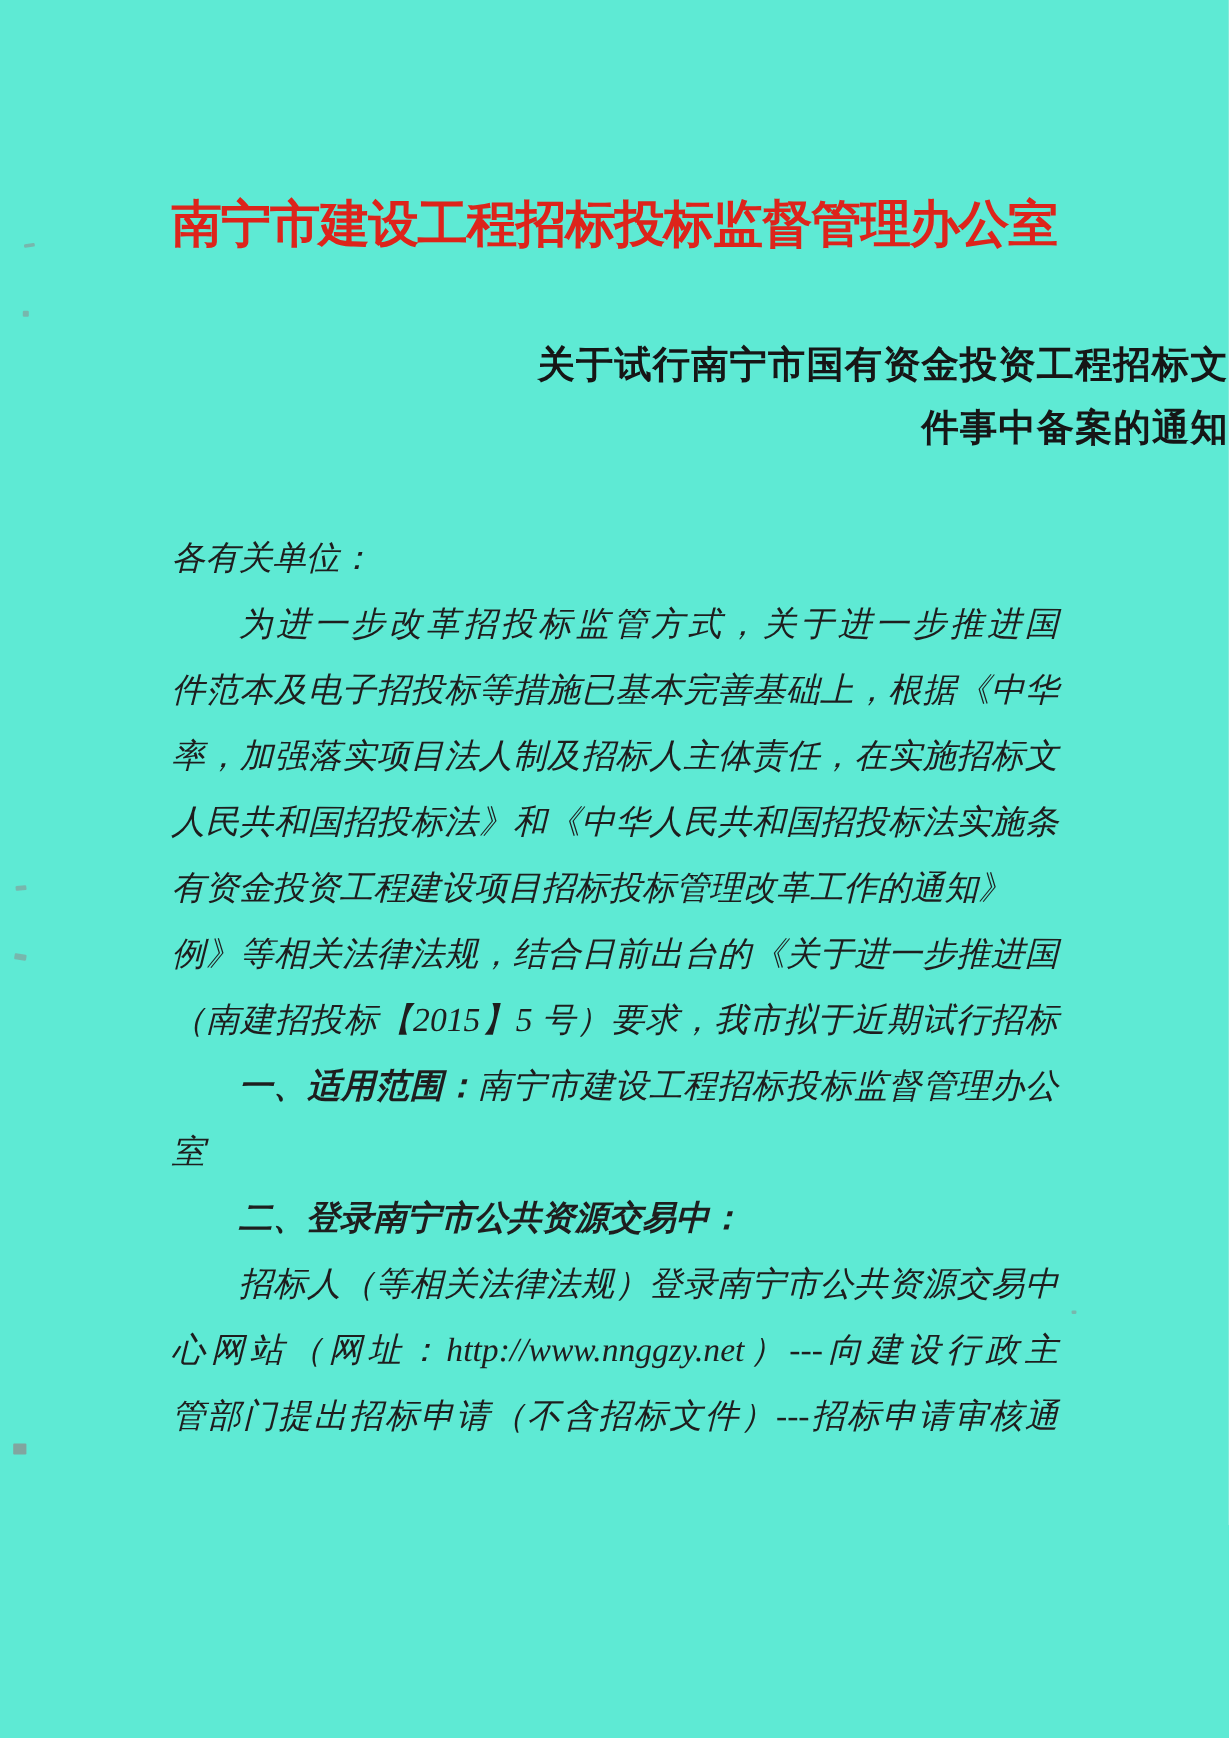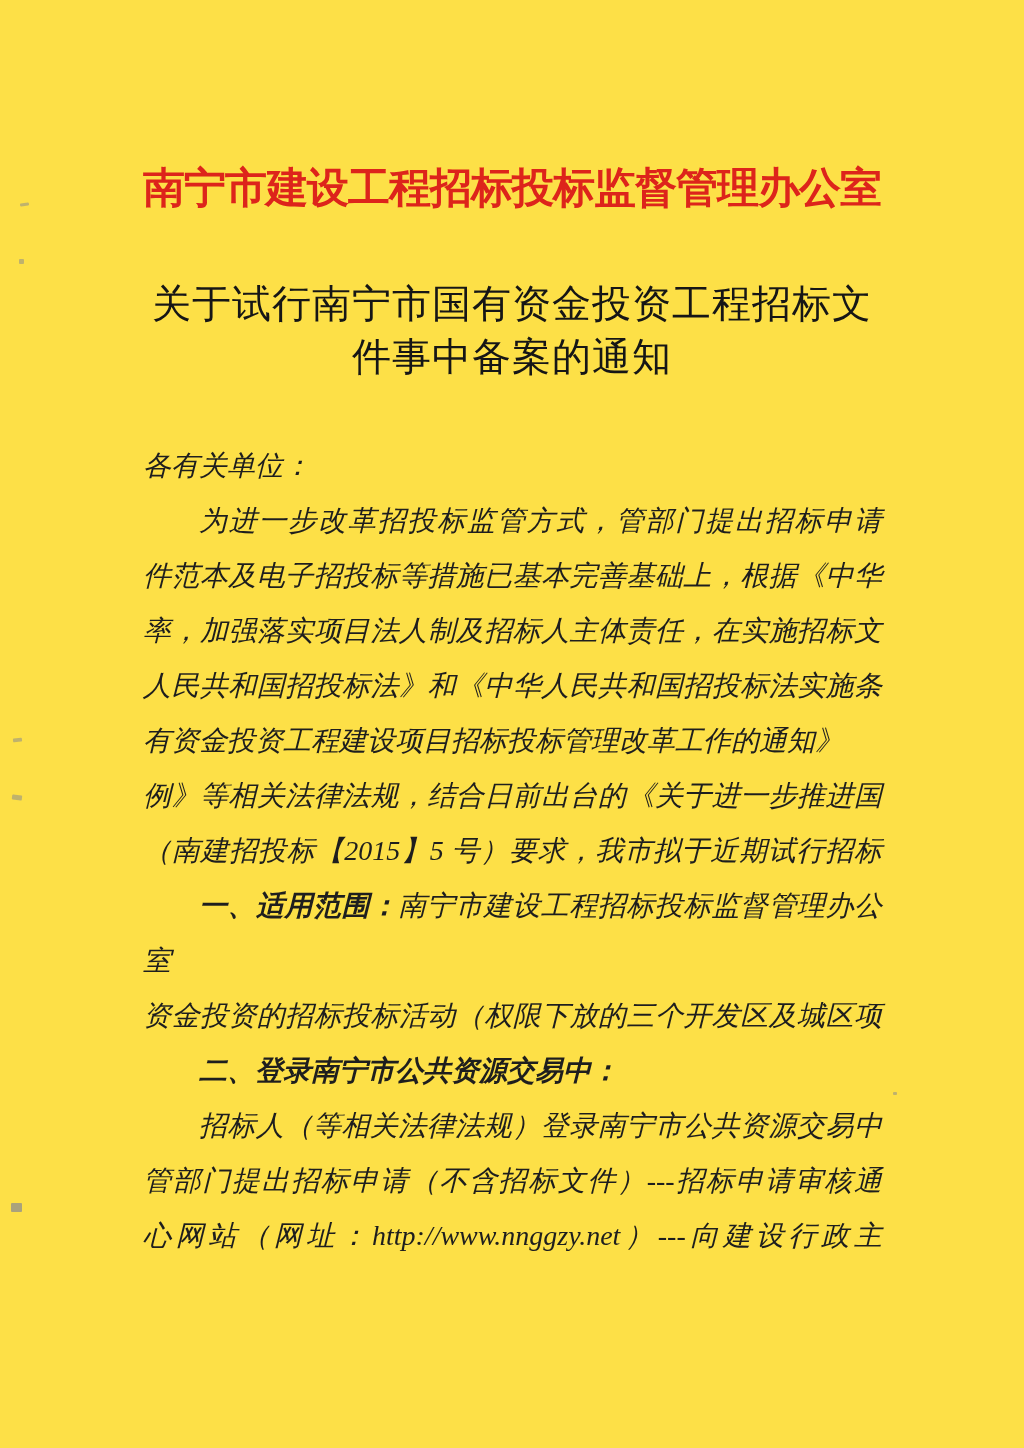--- a/index.html
+++ b/index.html
@@ -10,7 +10,7 @@
     width: 1024px;
     height: 1448px;
     margin: 0 auto;
-    background: #fde047;
+    background: #5eead4;
     overflow: hidden;
     font-family: "Liberation Serif", "DejaVu Serif", serif;
   }

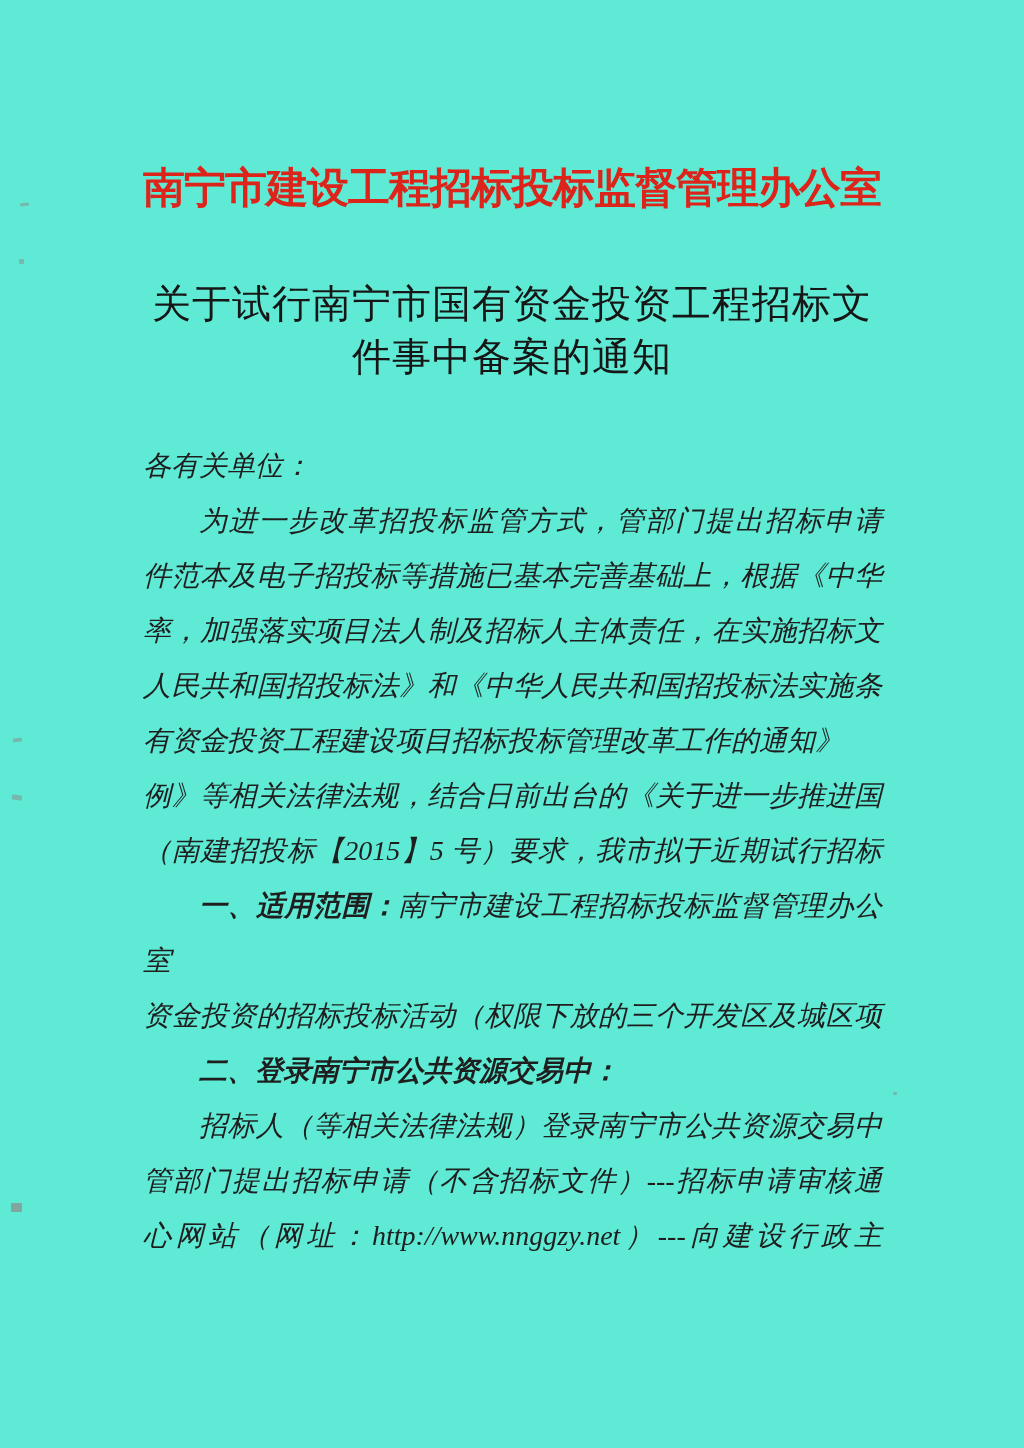--- a/index.html
+++ b/index.html
@@ -35,10 +35,10 @@
     top: 277px;
     left: 0;
     width: 100%;
-    text-align: center;
-    font-size: 39px;
+    text-align: right;
+    font-size: 31px;
     line-height: 53px;
-    font-weight: normal;
+    font-weight: bold;
     color: #161616;
     letter-spacing: 1px;
   }

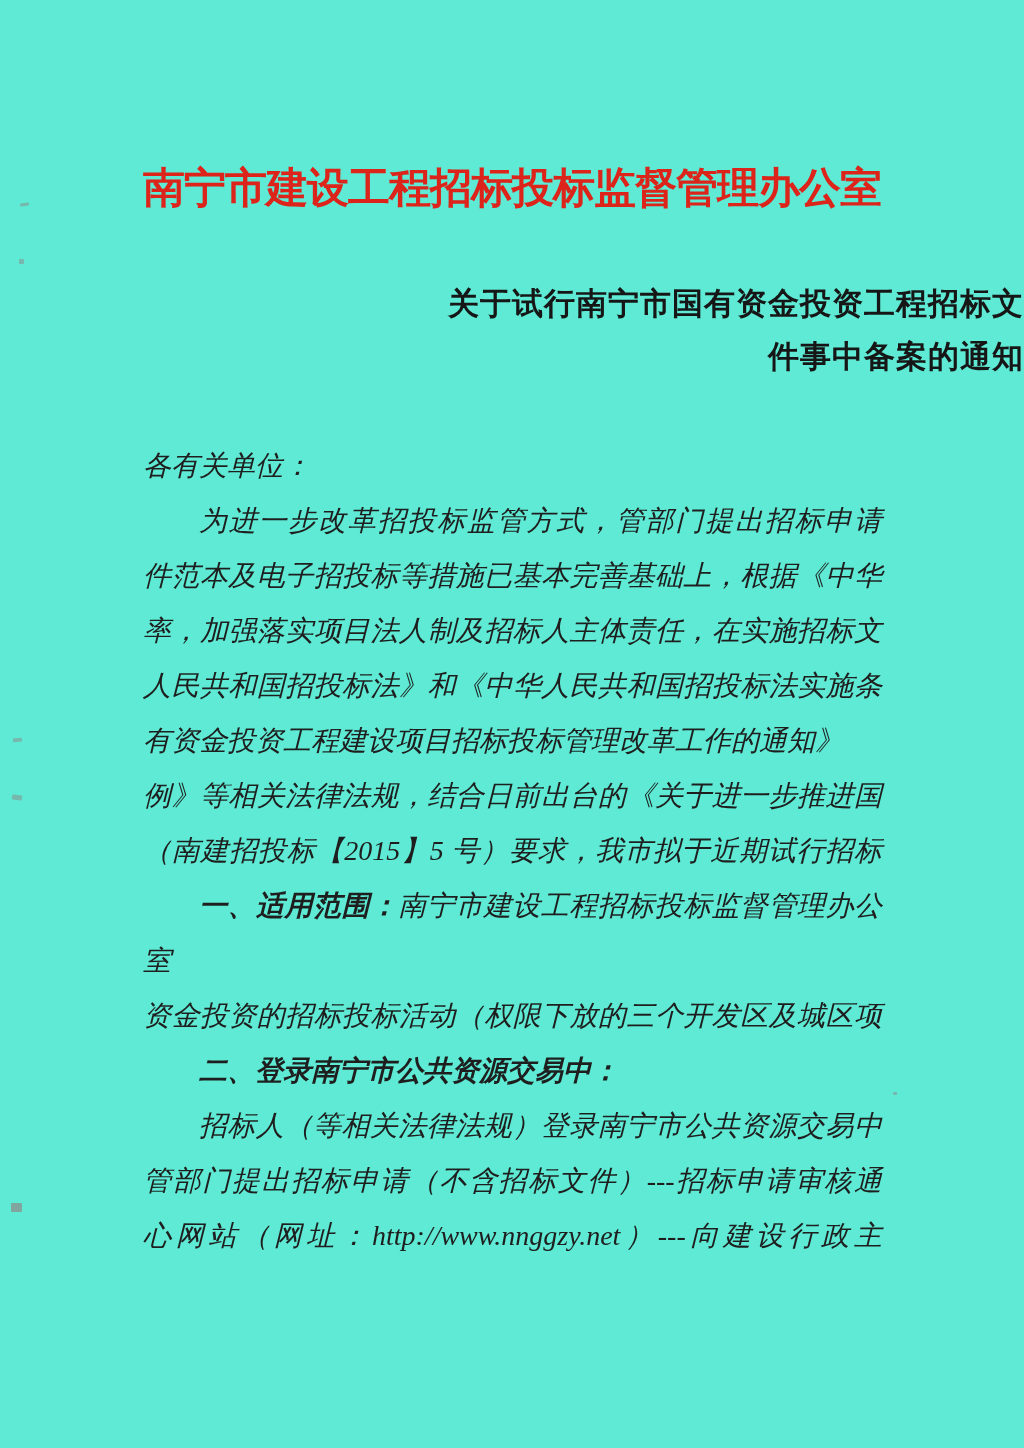--- a/index.html
+++ b/index.html
@@ -98,7 +98,7 @@
 
   <div class="doc-body" id="doc-body">
       <div class="line"><span>各有关单位：</span></div>
-      <div class="line fill indent"><span>为进一步改革招投标监管方式，管部门提出招标申请</span></div>
+      <div class="line fill indent"><span>为进一步改革招投标监管方式，关于进一步推进国</span></div>
       <div class="line fill"><span>件范本及电子招投标等措施已基本完善基础上，根据《中华</span></div>
       <div class="line fill"><span>率，加强落实项目法人制及招标人主体责任，在实施招标文</span></div>
       <div class="line fill"><span>人民共和国招投标法》和《中华人民共和国招投标法实施条</span></div>

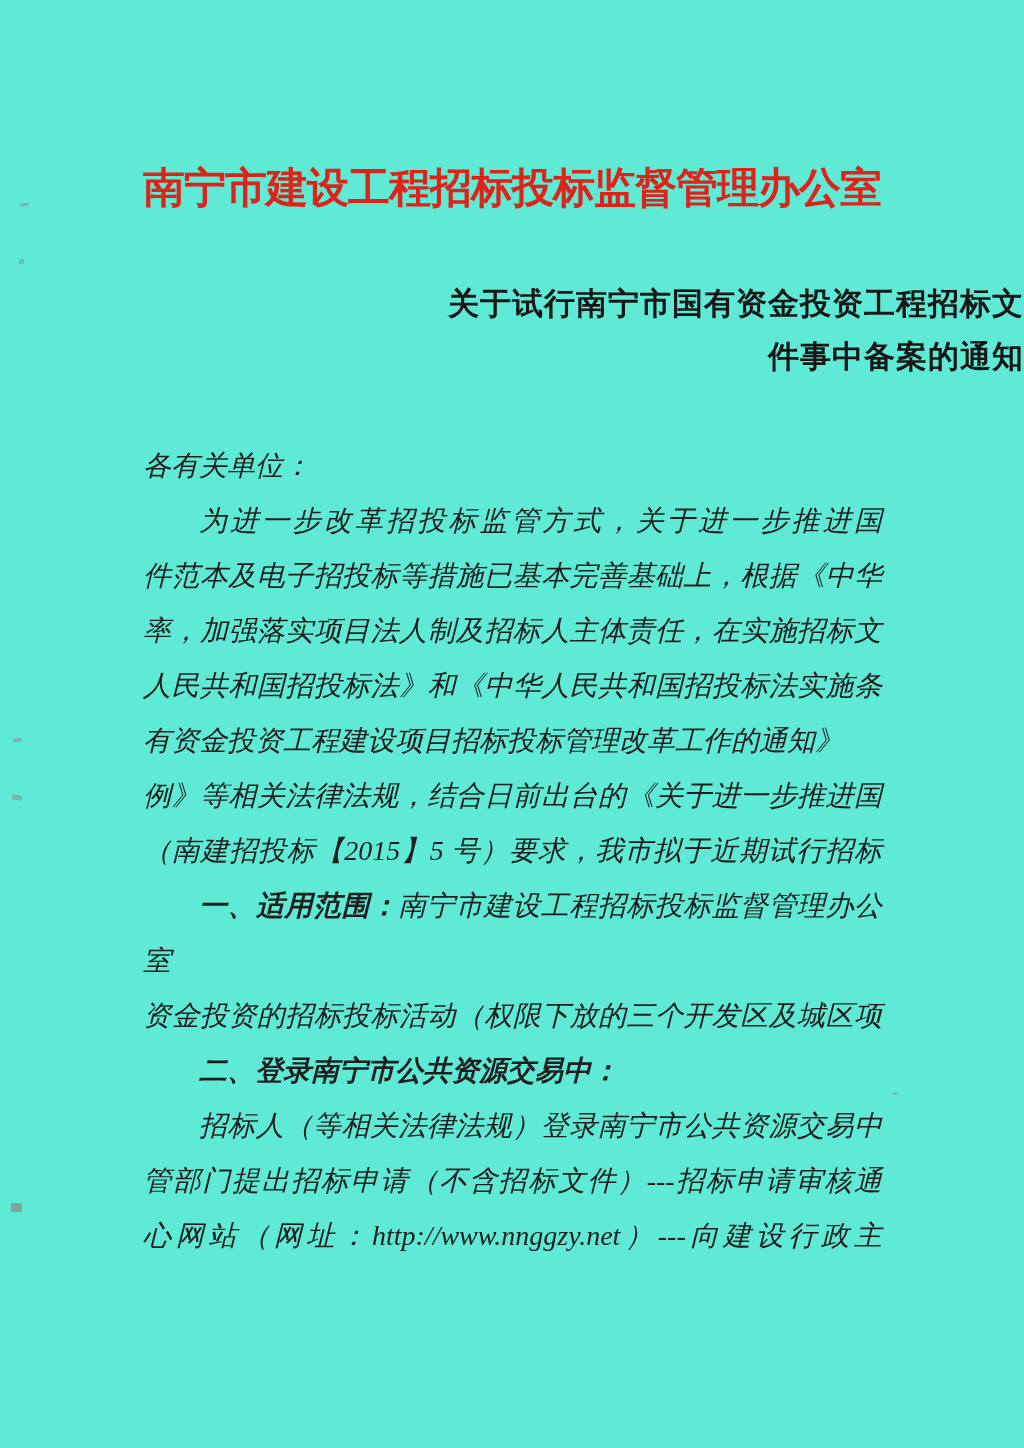--- a/index.html
+++ b/index.html
@@ -106,7 +106,6 @@
       <div class="line fill"><span>例》等相关法律法规，结合日前出台的《关于进一步推进国</span></div>
       <div class="line fill"><span>（南建招投标【2015】5 号）要求，我市拟于近期试行招标</span></div>
       <div class="line fill indent"><span class="b">一、适用范围：</span><span>南宁市建设工程招标投标监督管理办公室</span></div>
-      <div class="line fill"><span>资金投资的招标投标活动（权限下放的三个开发区及城区项</span></div>
       <div class="line indent"><span class="b">二、登录南宁市公共资源交易中：</span></div>
       <div class="line fill indent"><span>招标人（等相关法律法规）登录南宁市公共资源交易中</span></div>
       <div class="line fill"><span>管部门提出招标申请（不含招标文件）---招标申请审核通</span></div>

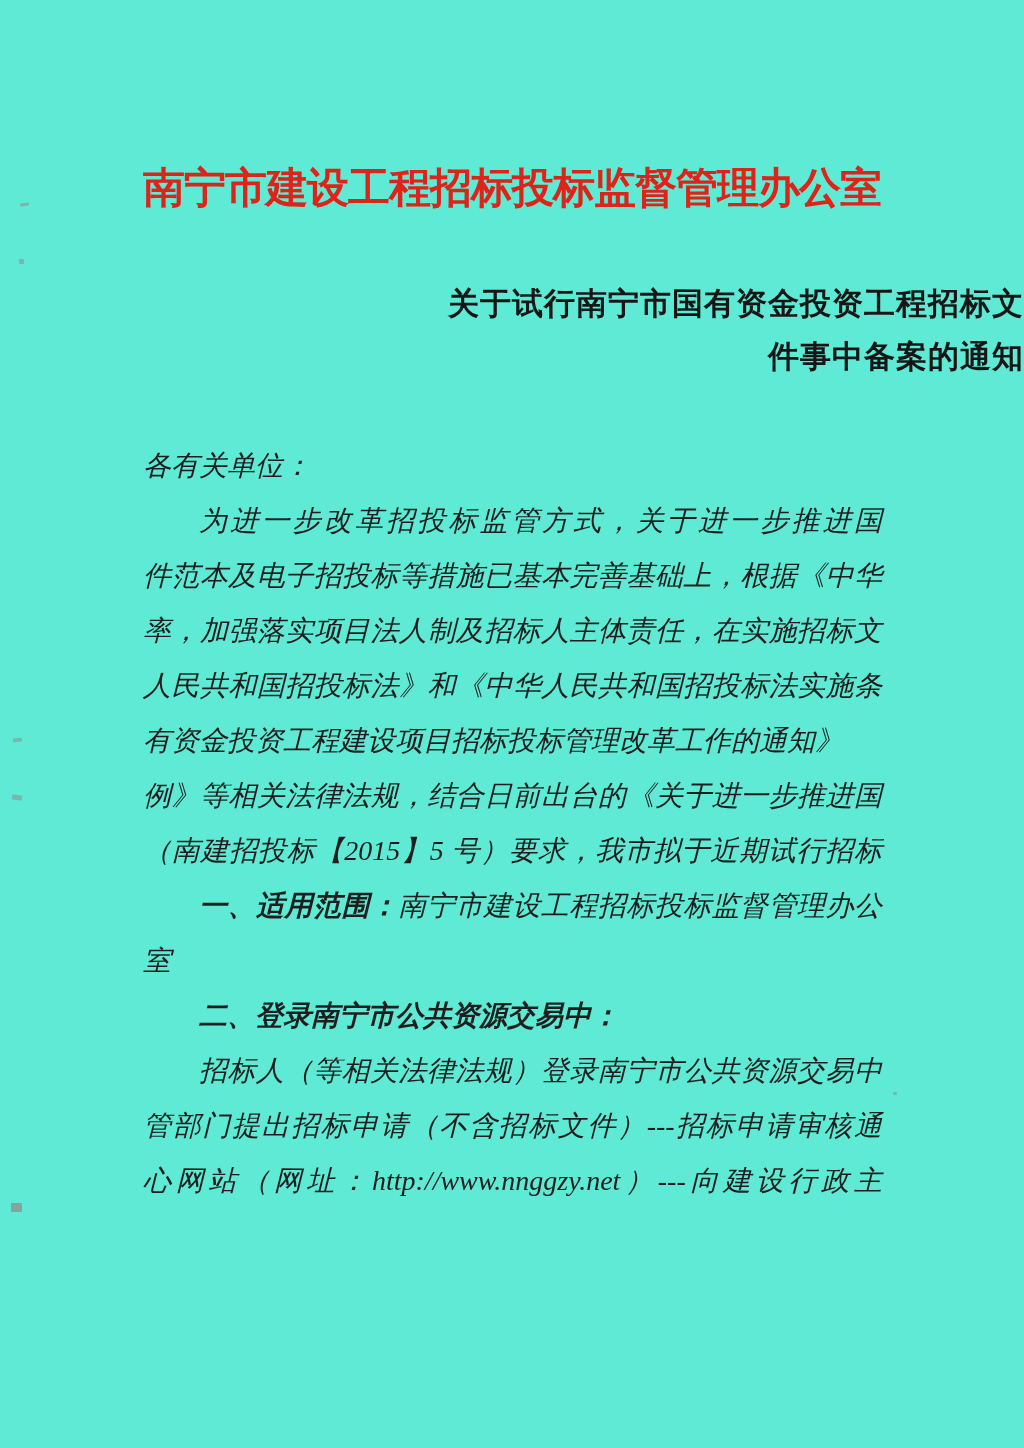--- a/index.html
+++ b/index.html
@@ -108,8 +108,8 @@
       <div class="line fill indent"><span class="b">一、适用范围：</span><span>南宁市建设工程招标投标监督管理办公室</span></div>
       <div class="line indent"><span class="b">二、登录南宁市公共资源交易中：</span></div>
       <div class="line fill indent"><span>招标人（等相关法律法规）登录南宁市公共资源交易中</span></div>
+      <div class="line fill"><span>心网站（网址：http://www.nnggzy.net）---向建设行政主</span></div>
       <div class="line fill"><span>管部门提出招标申请（不含招标文件）---招标申请审核通</span></div>
-      <div class="line fill"><span>心网站（网址：http://www.nnggzy.net）---向建设行政主</span></div>
     </div>
 
 </div>

